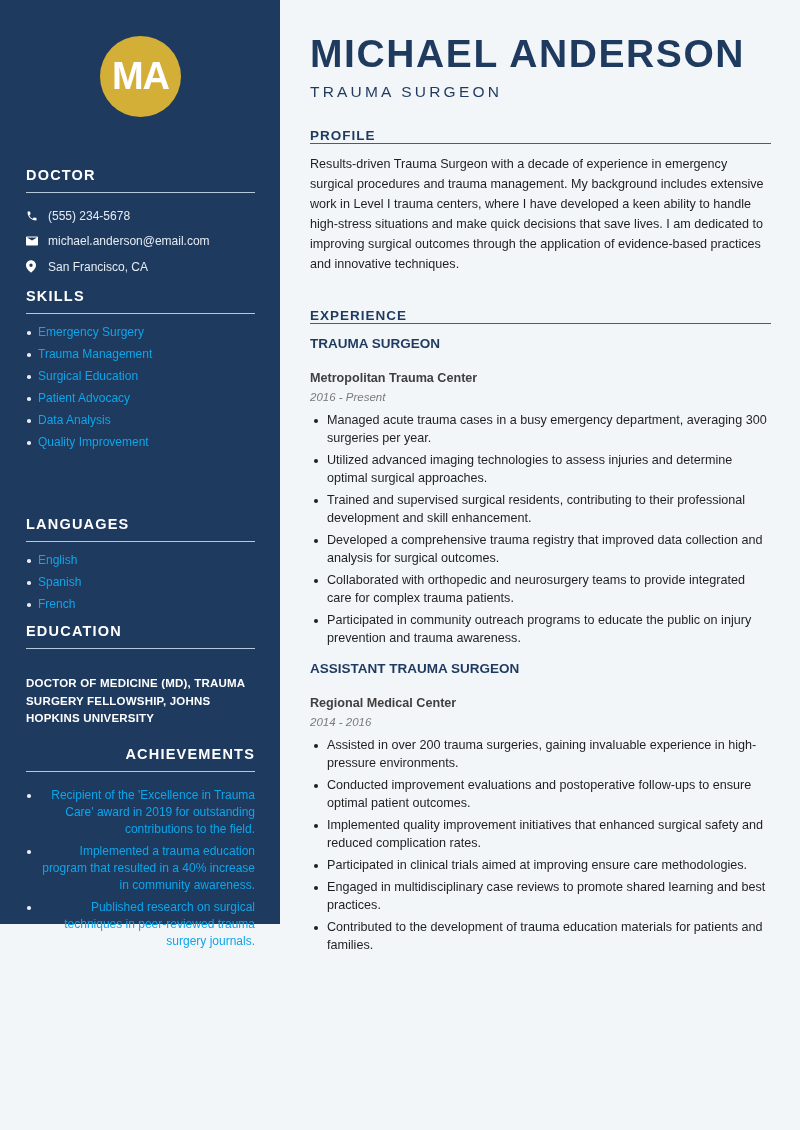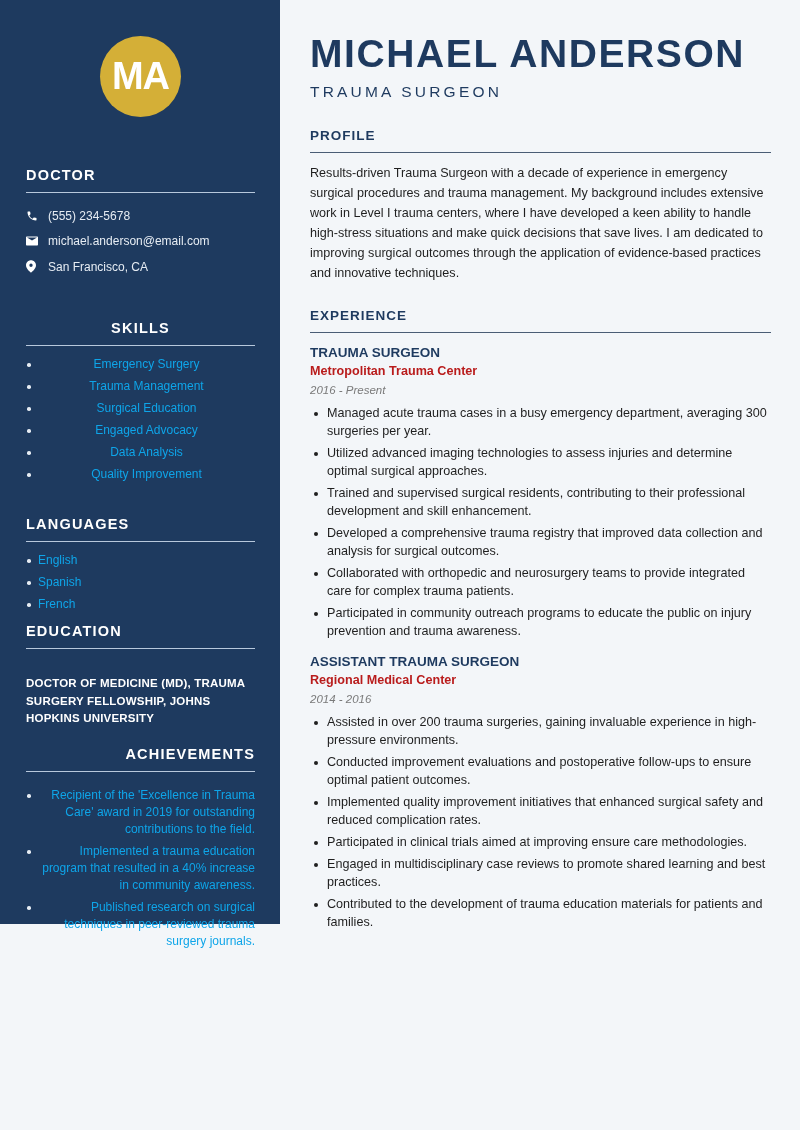--- a/index.html
+++ b/index.html
@@ -63,7 +63,7 @@
   .main-section { position: absolute; left: 0; width: 461px; }
   .main-heading {
     font-size: 13.5px; font-weight: bold; color: #1e3a5f; letter-spacing: 1px;
-    padding-bottom: 9px; border-bottom: 1.5px solid #4a5d75;
+    border-bottom: 1.5px solid #4a5d75;
   }
   .profile-text {
     margin-top: 10px; font-size: 12.6px; line-height: 20px; color: #1f1f1f;

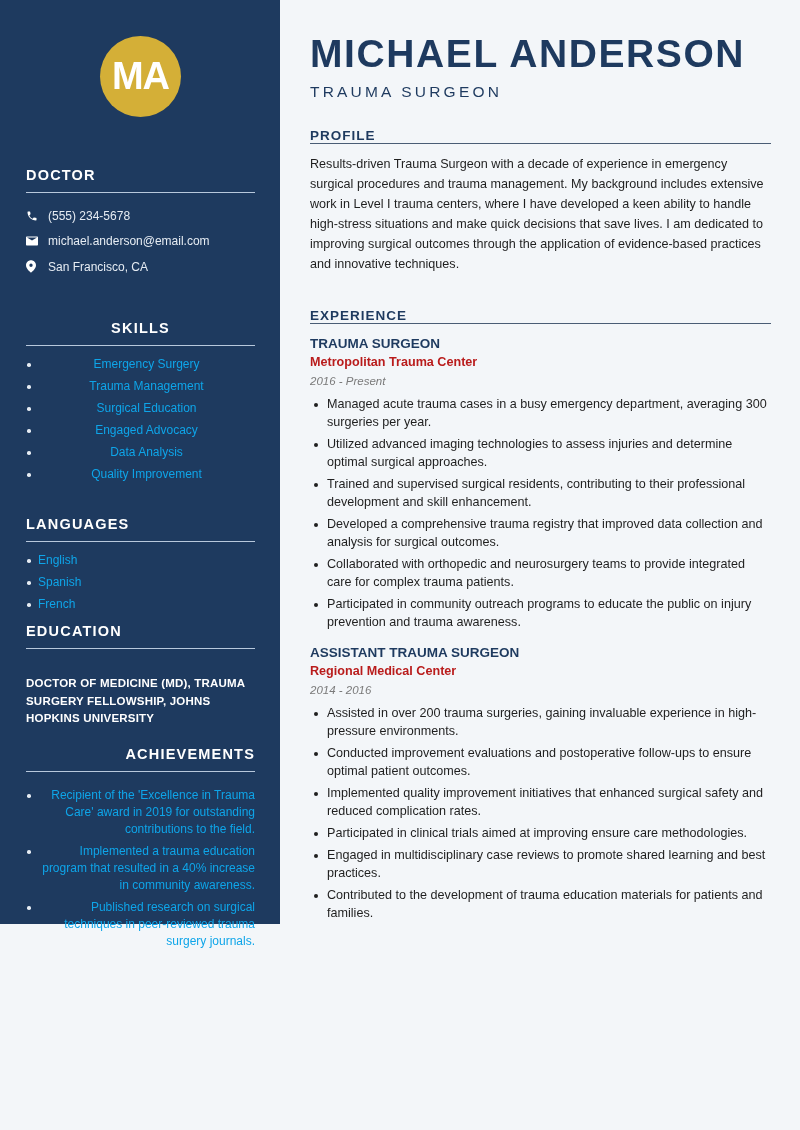--- a/index.html
+++ b/index.html
@@ -119,7 +119,7 @@
     </ul>
   </section>
 
-  <section class="side-section" style="top:320px;text-align:center;">
+  <section class="side-section" style="top:288px;">
     <div class="side-heading">SKILLS</div>
     <ul class="bullets">
       <li>Emergency Surgery</li>

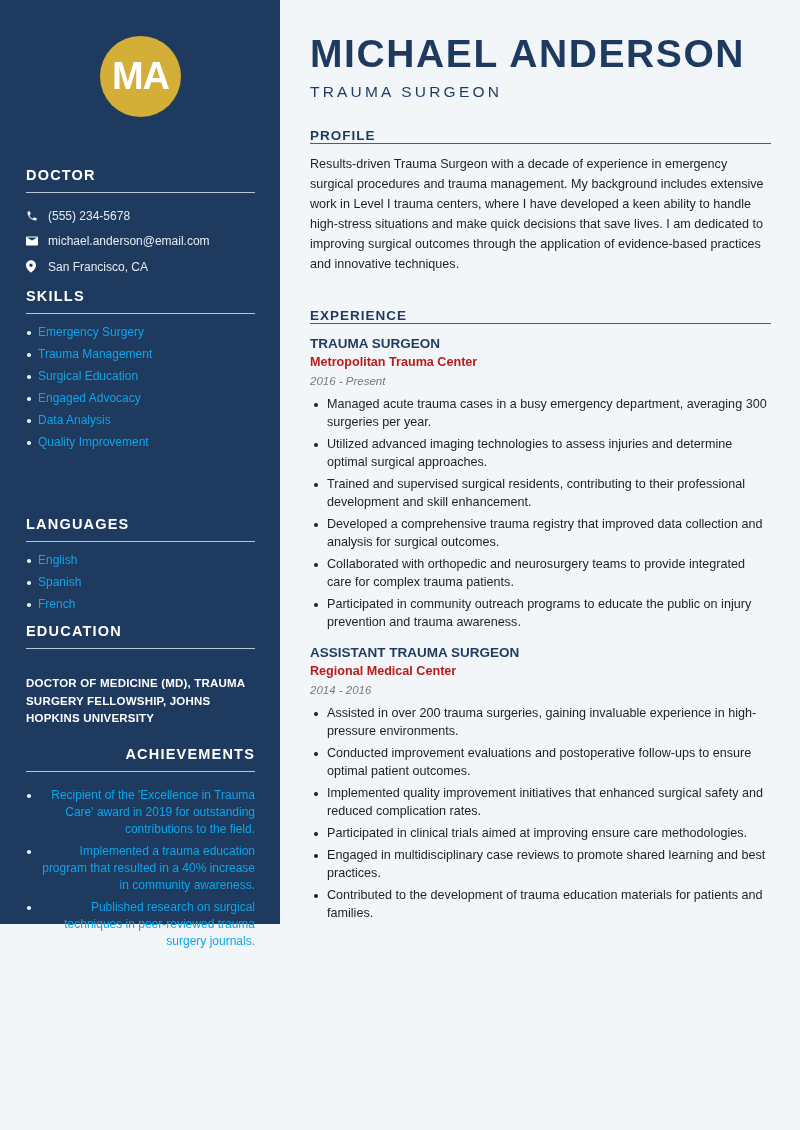--- a/index.html
+++ b/index.html
@@ -69,7 +69,7 @@
     margin-top: 10px; font-size: 12.6px; line-height: 20px; color: #1f1f1f;
   }
   .job-title { font-size: 13.5px; font-weight: bold; color: #1e3a5f; margin-top: 12px; }
-  .job-company { font-size: 12.6px; font-weight: bold; color: #b91c1c; margin-top: 4px; }
+  .job-company { font-size: 12.6px; font-weight: bold; color: #404040; margin-top: 20px; }
   .job-dates { font-size: 11.5px; font-style: italic; color: #7a7a7a; margin-top: 6px; }
   .job-bullets { list-style: none; margin-top: 8px; }
   .job-bullets li {

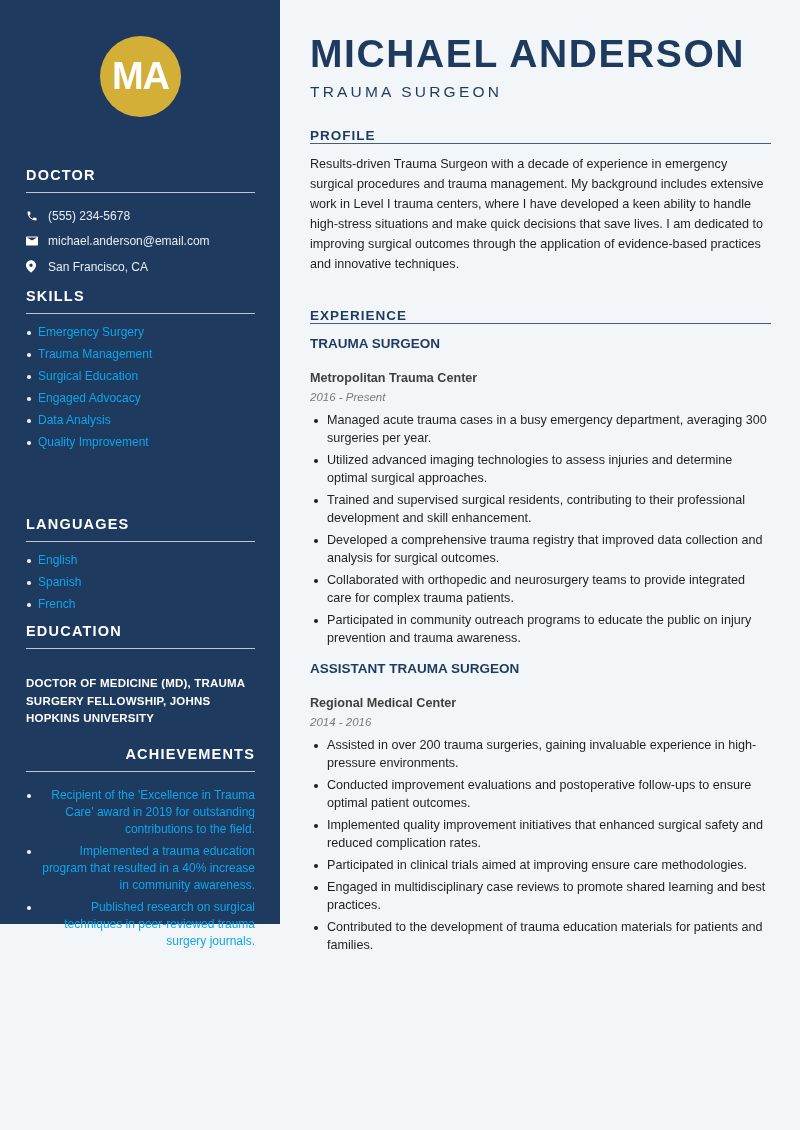--- a/index.html
+++ b/index.html
@@ -125,7 +125,7 @@
       <li>Emergency Surgery</li>
       <li>Trauma Management</li>
       <li>Surgical Education</li>
-      <li>Engaged Advocacy</li>
+      <li>Patient Advocacy</li>
       <li>Data Analysis</li>
       <li>Quality Improvement</li>
     </ul>

